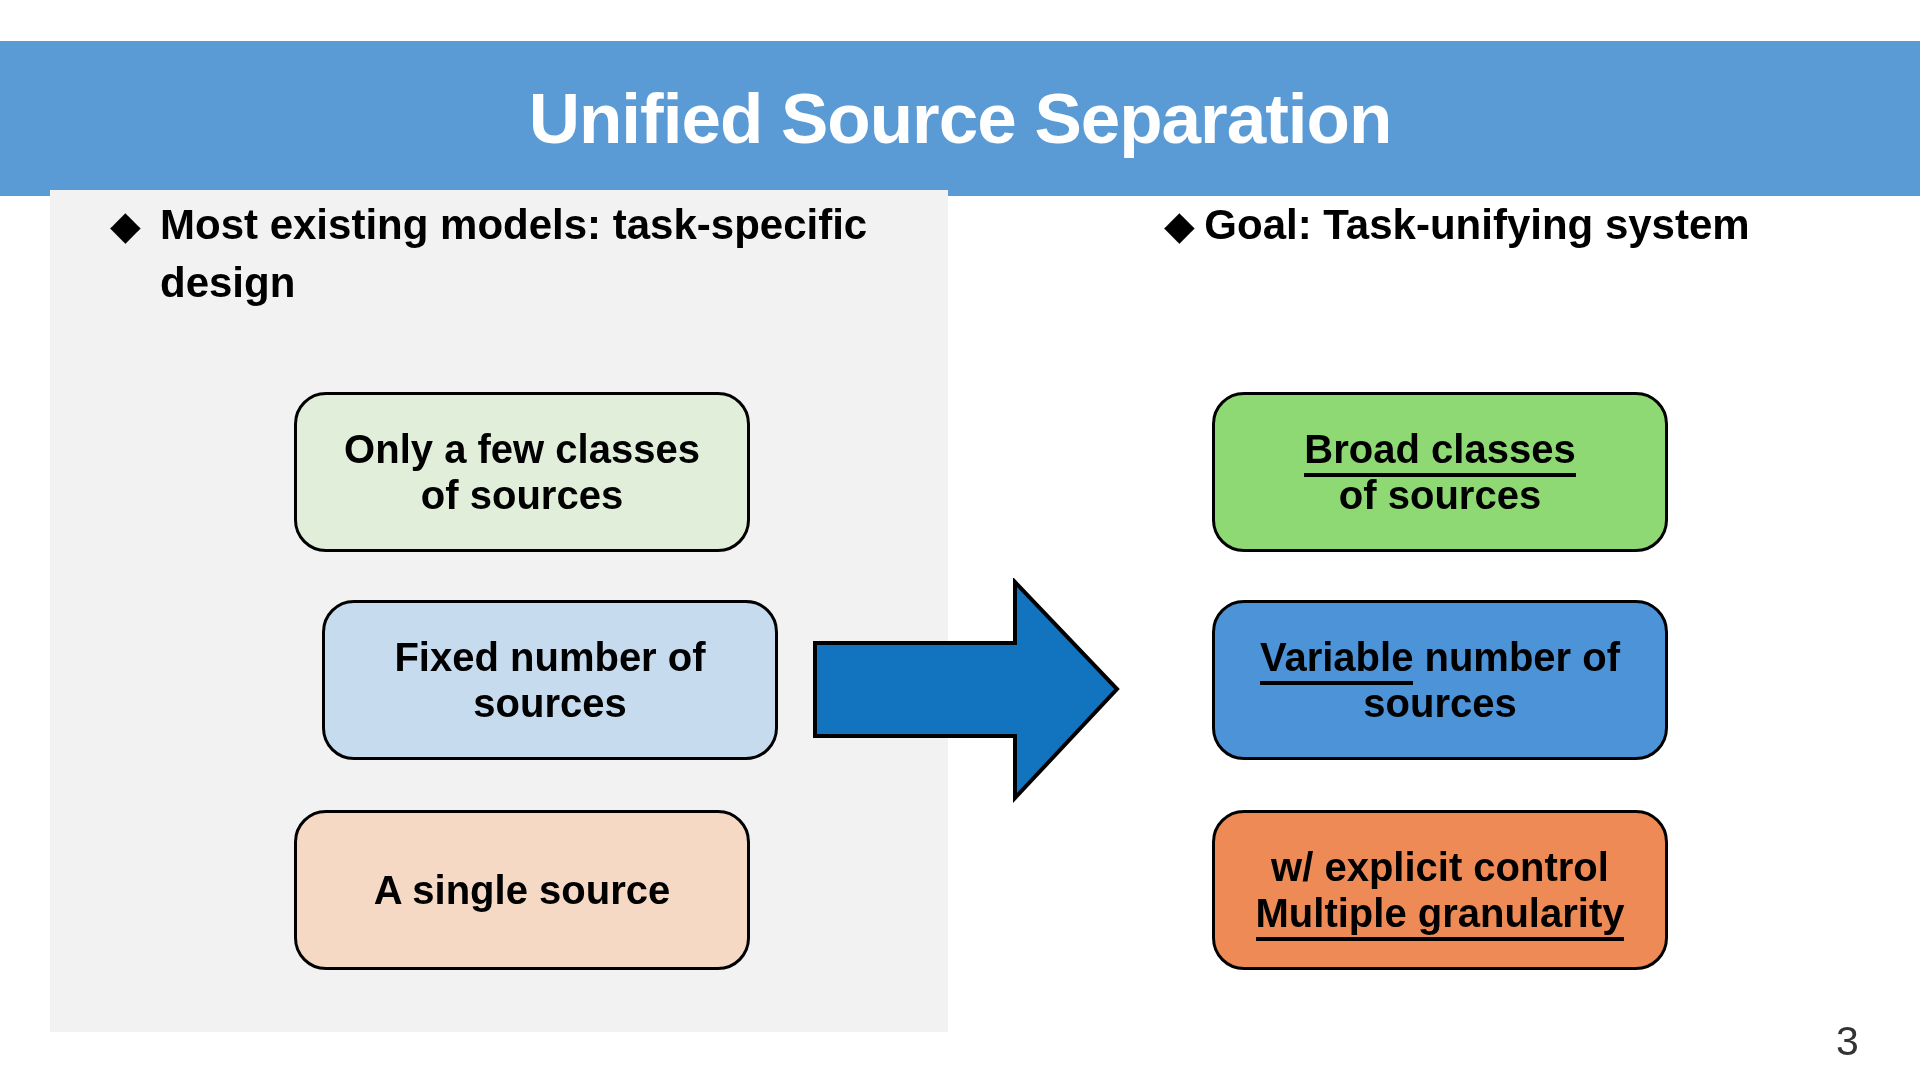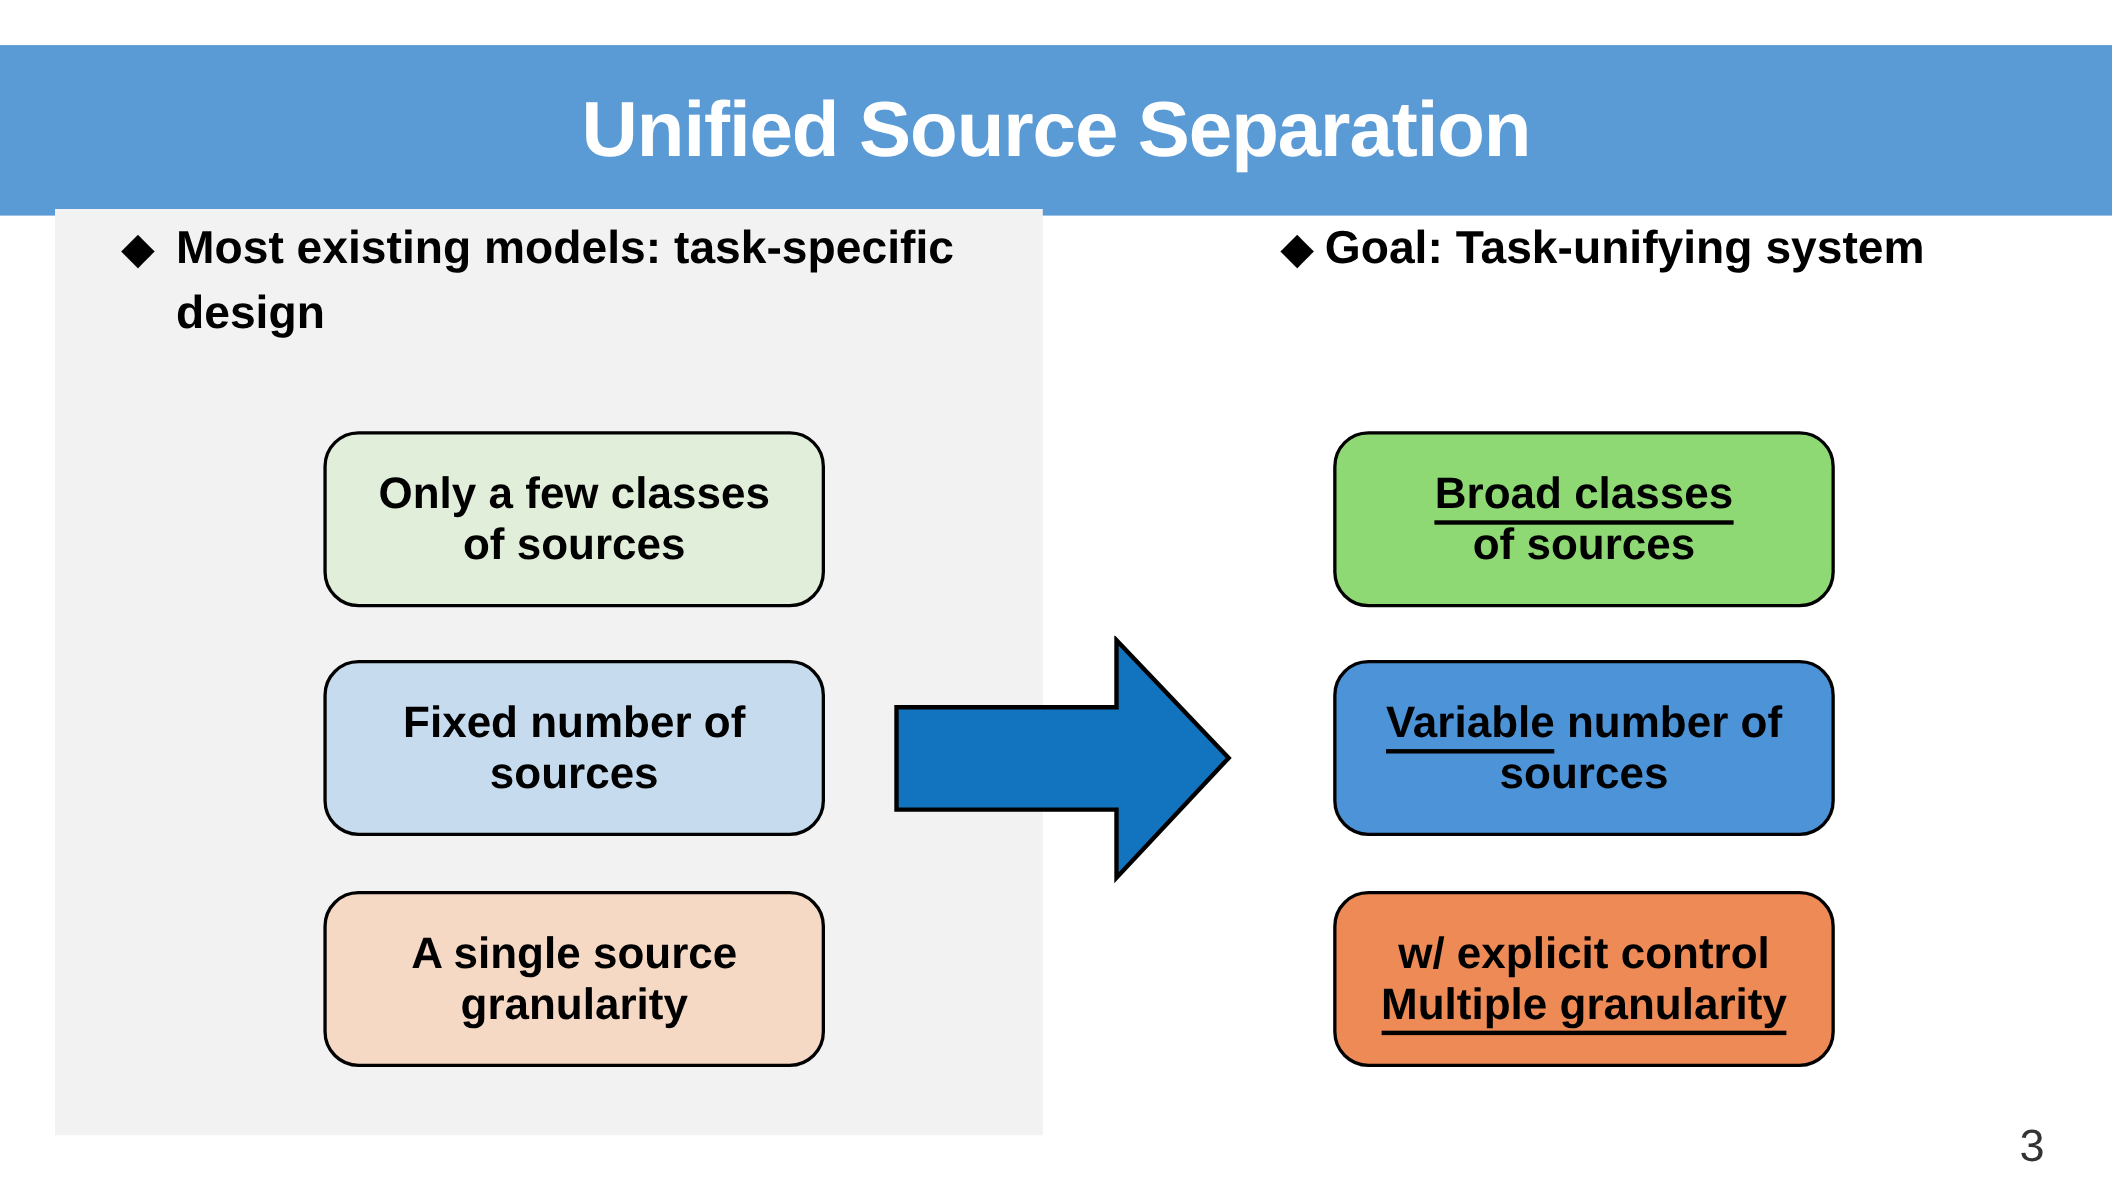--- a/index.html
+++ b/index.html
@@ -39,7 +39,7 @@
   .r2{top:600px;}
   .r3{top:810px;}
   .light-green{background:var(--light_green);}
-  .light-blue{background:var(--light_blue);}
+  .light-blue{background:var(--light_blue);margin-left:28px;}
   .peach{background:var(--peach);}
   .green{background:var(--green);align-items:center;}
   .blue{background:var(--blue);}

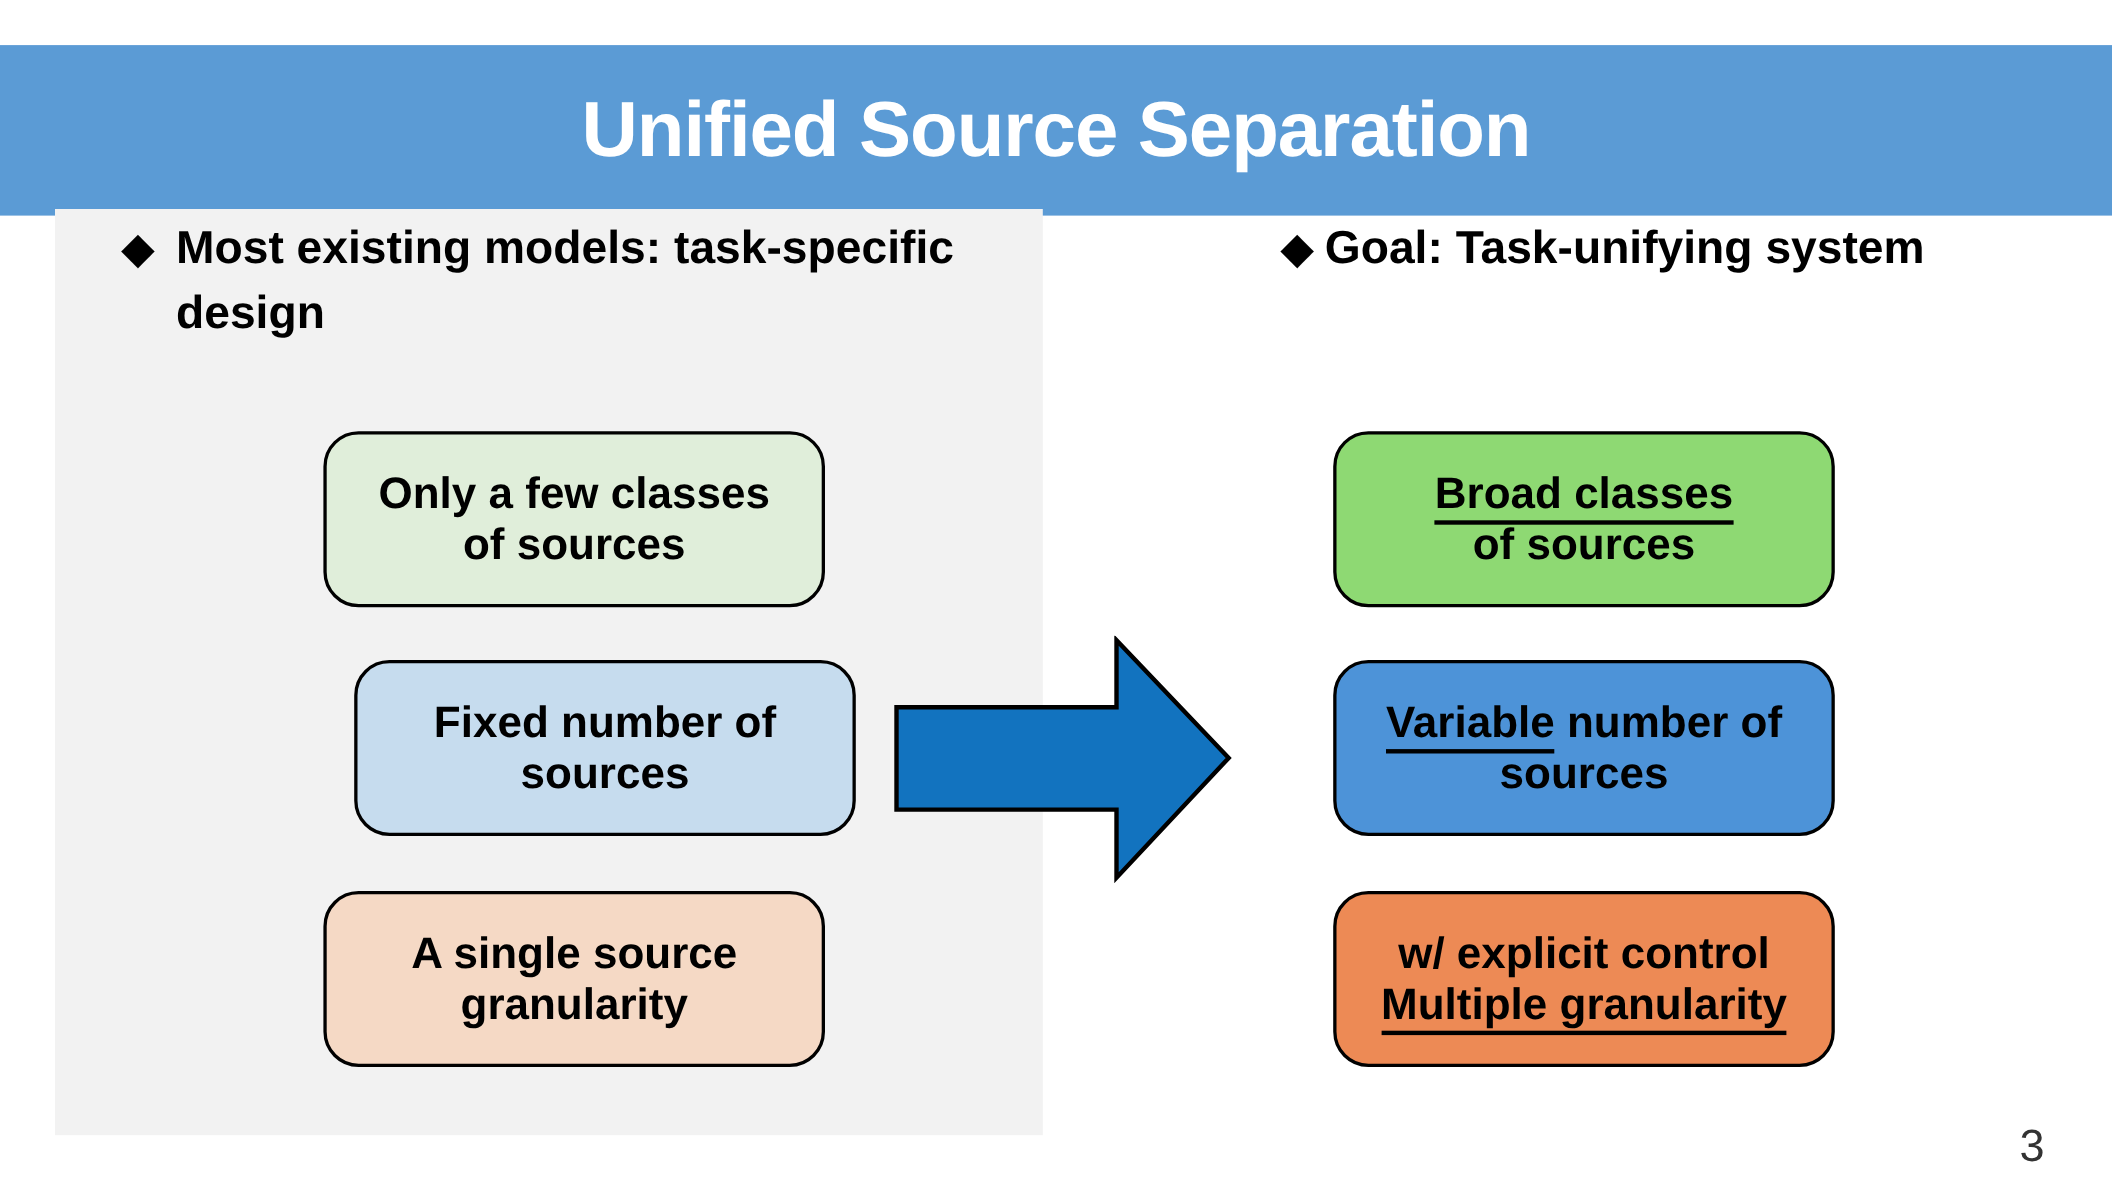--- a/index.html
+++ b/index.html
@@ -85,7 +85,6 @@
 
   <div class="box peach colL r3">
     <div>A single source</div>
-    <div>granularity</div>
   </div>
 
   <div class="box green colR r1">

